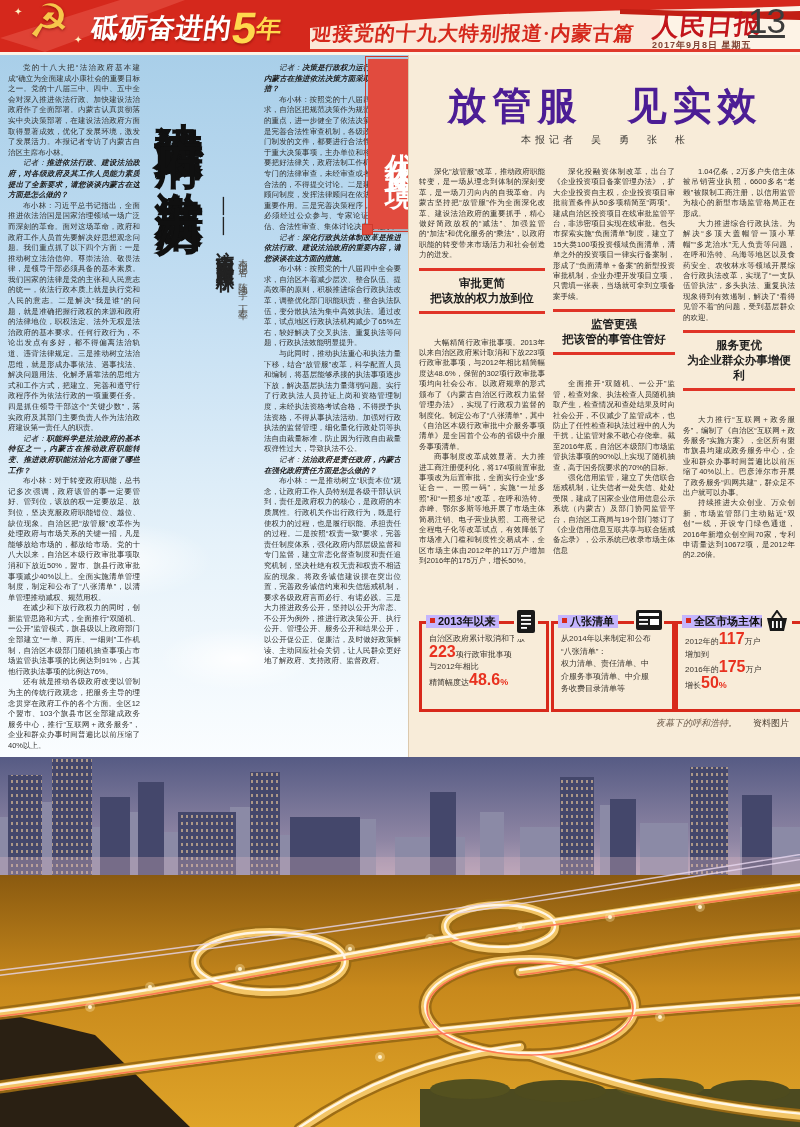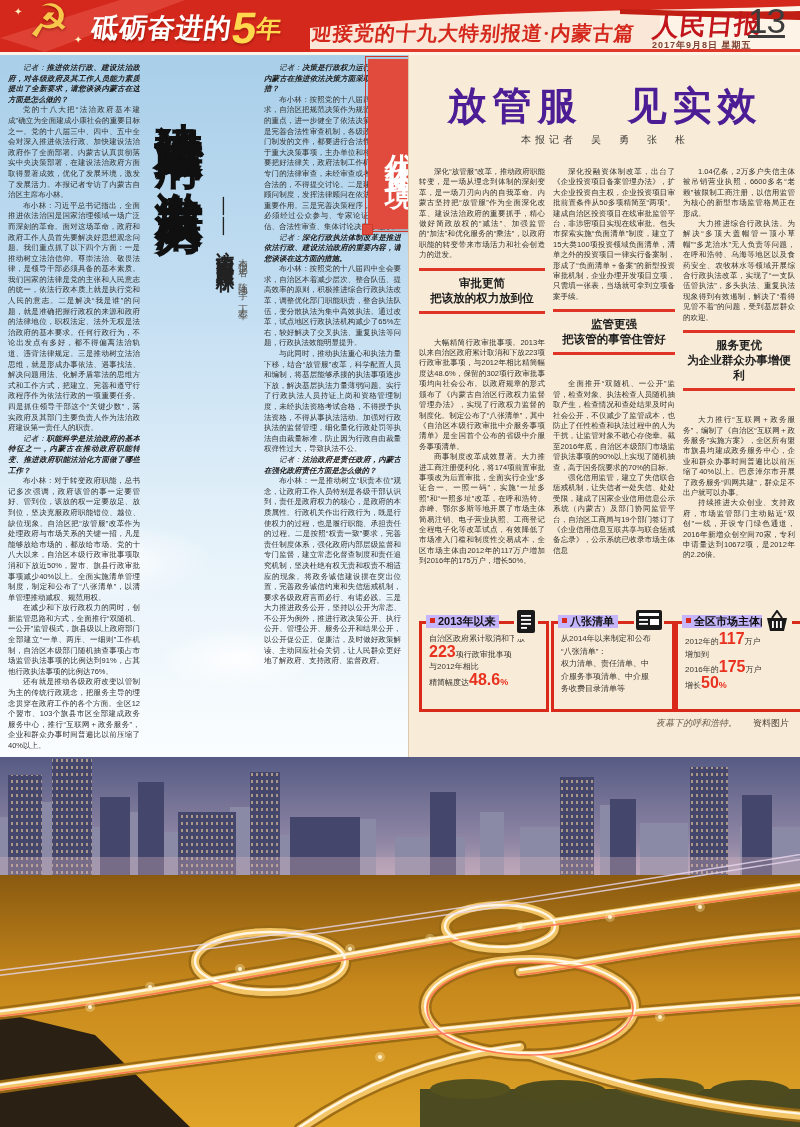--- a/index.html
+++ b/index.html
@@ -124,8 +124,8 @@
 
   <div class="sky-region">
     <div id="int-col1" class="news-col">
+        <p class="bp intro">党的十八大把“法治政府基本建成”确立为全面建成小康社会的重要目标之一。党的十八届三中、四中、五中全会对深入推进依法行政、加快建设法治政府作了全面部署。内蒙古认真贯彻落实中央决策部署，在建设法治政府方面取得显著成效，优化了发展环境，激发了发展活力。本报记者专访了内蒙古自治区主席布小林。</p>
         <p class="bp q"><b>记者：</b>推进依法行政、建设法治政府，对各级政府及其工作人员能力素质提出了全新要求，请您谈谈内蒙古在这方面是怎么做的？</p>
-        <p class="bp intro">党的十八大把“法治政府基本建成”确立为全面建成小康社会的重要目标之一。党的十八届三中、四中、五中全会对深入推进依法行政、加快建设法治政府作了全面部署。内蒙古认真贯彻落实中央决策部署，在建设法治政府方面取得显著成效，优化了发展环境，激发了发展活力。本报记者专访了内蒙古自治区主席布小林。</p>
         <p class="bp a"><b>布小林：</b>习近平总书记指出，全面推进依法治国是国家治理领域一场广泛而深刻的革命。面对这场革命，政府和政府工作人员首先要解决好思想观念问题。我们重点抓了以下四个方面：一是推动树立法治信仰。尊崇法治、敬畏法律，是领导干部必须具备的基本素质。我们国家的法律是党的主张和人民意志的统一，依法行政本质上就是执行党和人民的意志。二是解决“我是谁”的问题，就是准确把握行政权的来源和政府的法律地位，职权法定、法外无权是法治政府的基本要求。任何行政行为，不论出发点有多好，都不得偏离法治轨道、违背法律规定。三是推动树立法治思维，就是形成办事依法、遇事找法、解决问题用法、化解矛盾靠法的思维方式和工作方式，把建立、完善和遵守行政程序作为依法行政的一项重要任务。四是抓住领导干部这个“关键少数”，落实政府及其部门主要负责人作为法治政府建设第一责任人的职责。</p>
         <p class="bp q"><b>记者：</b>职能科学是法治政府的基本特征之一，内蒙古在推动政府职能转变、推进政府职能法治化方面做了哪些工作？</p>
         <p class="bp a"><b>布小林：</b>对于转变政府职能，总书记多次强调，政府该管的事一定要管好、管到位，该放的权一定要放足、放到位，坚决克服政府职能错位、越位、缺位现象。自治区把“放管服”改革作为处理政府与市场关系的关键一招，凡是能够放给市场的，都放给市场。党的十八大以来，自治区本级行政审批事项取消和下放近50%，盟市、旗县行政审批事项减少40%以上。全面实施清单管理制度，制定和公布了“八张清单”，以清单管理推动减权、规范用权。</p>

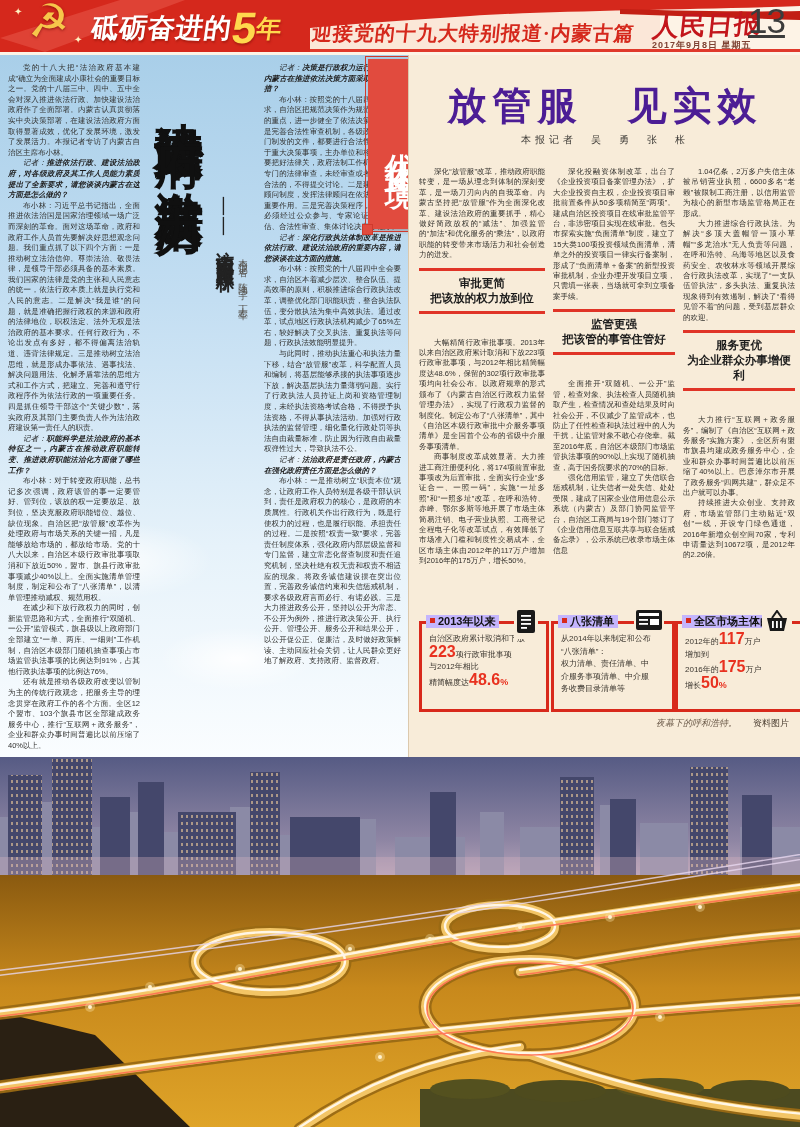--- a/index.html
+++ b/index.html
@@ -182,7 +182,7 @@
           <div class="sec-rule"></div>
         </div>
         <p class="bp p">大力推行“互联网＋政务服务”，编制了《自治区“互联网＋政务服务”实施方案》，全区所有盟市旗县均建成政务服务中心，企业和群众办事时间普遍比以前压缩了40%以上。巴彦淖尔市开展了政务服务“四网共建”，群众足不出户就可以办事。</p>
-        <p class="bp p">持续推进大众创业、支持政府，市场监管部门主动贴近“双创”一线，开设专门绿色通道，2016年新增众创空间70家，专利申请量达到10672项，是2012年的2.26倍。</p>
+        <p class="bp p">持续推进大众创业、万众创新，市场监管部门主动贴近“双创”一线，开设专门绿色通道，2016年新增众创空间70家，专利申请量达到10672项，是2012年的2.26倍。</p>
       </div>
     <div class="stats-row" id="stats-row">
         <div class="stat-box" id="stat-0">

